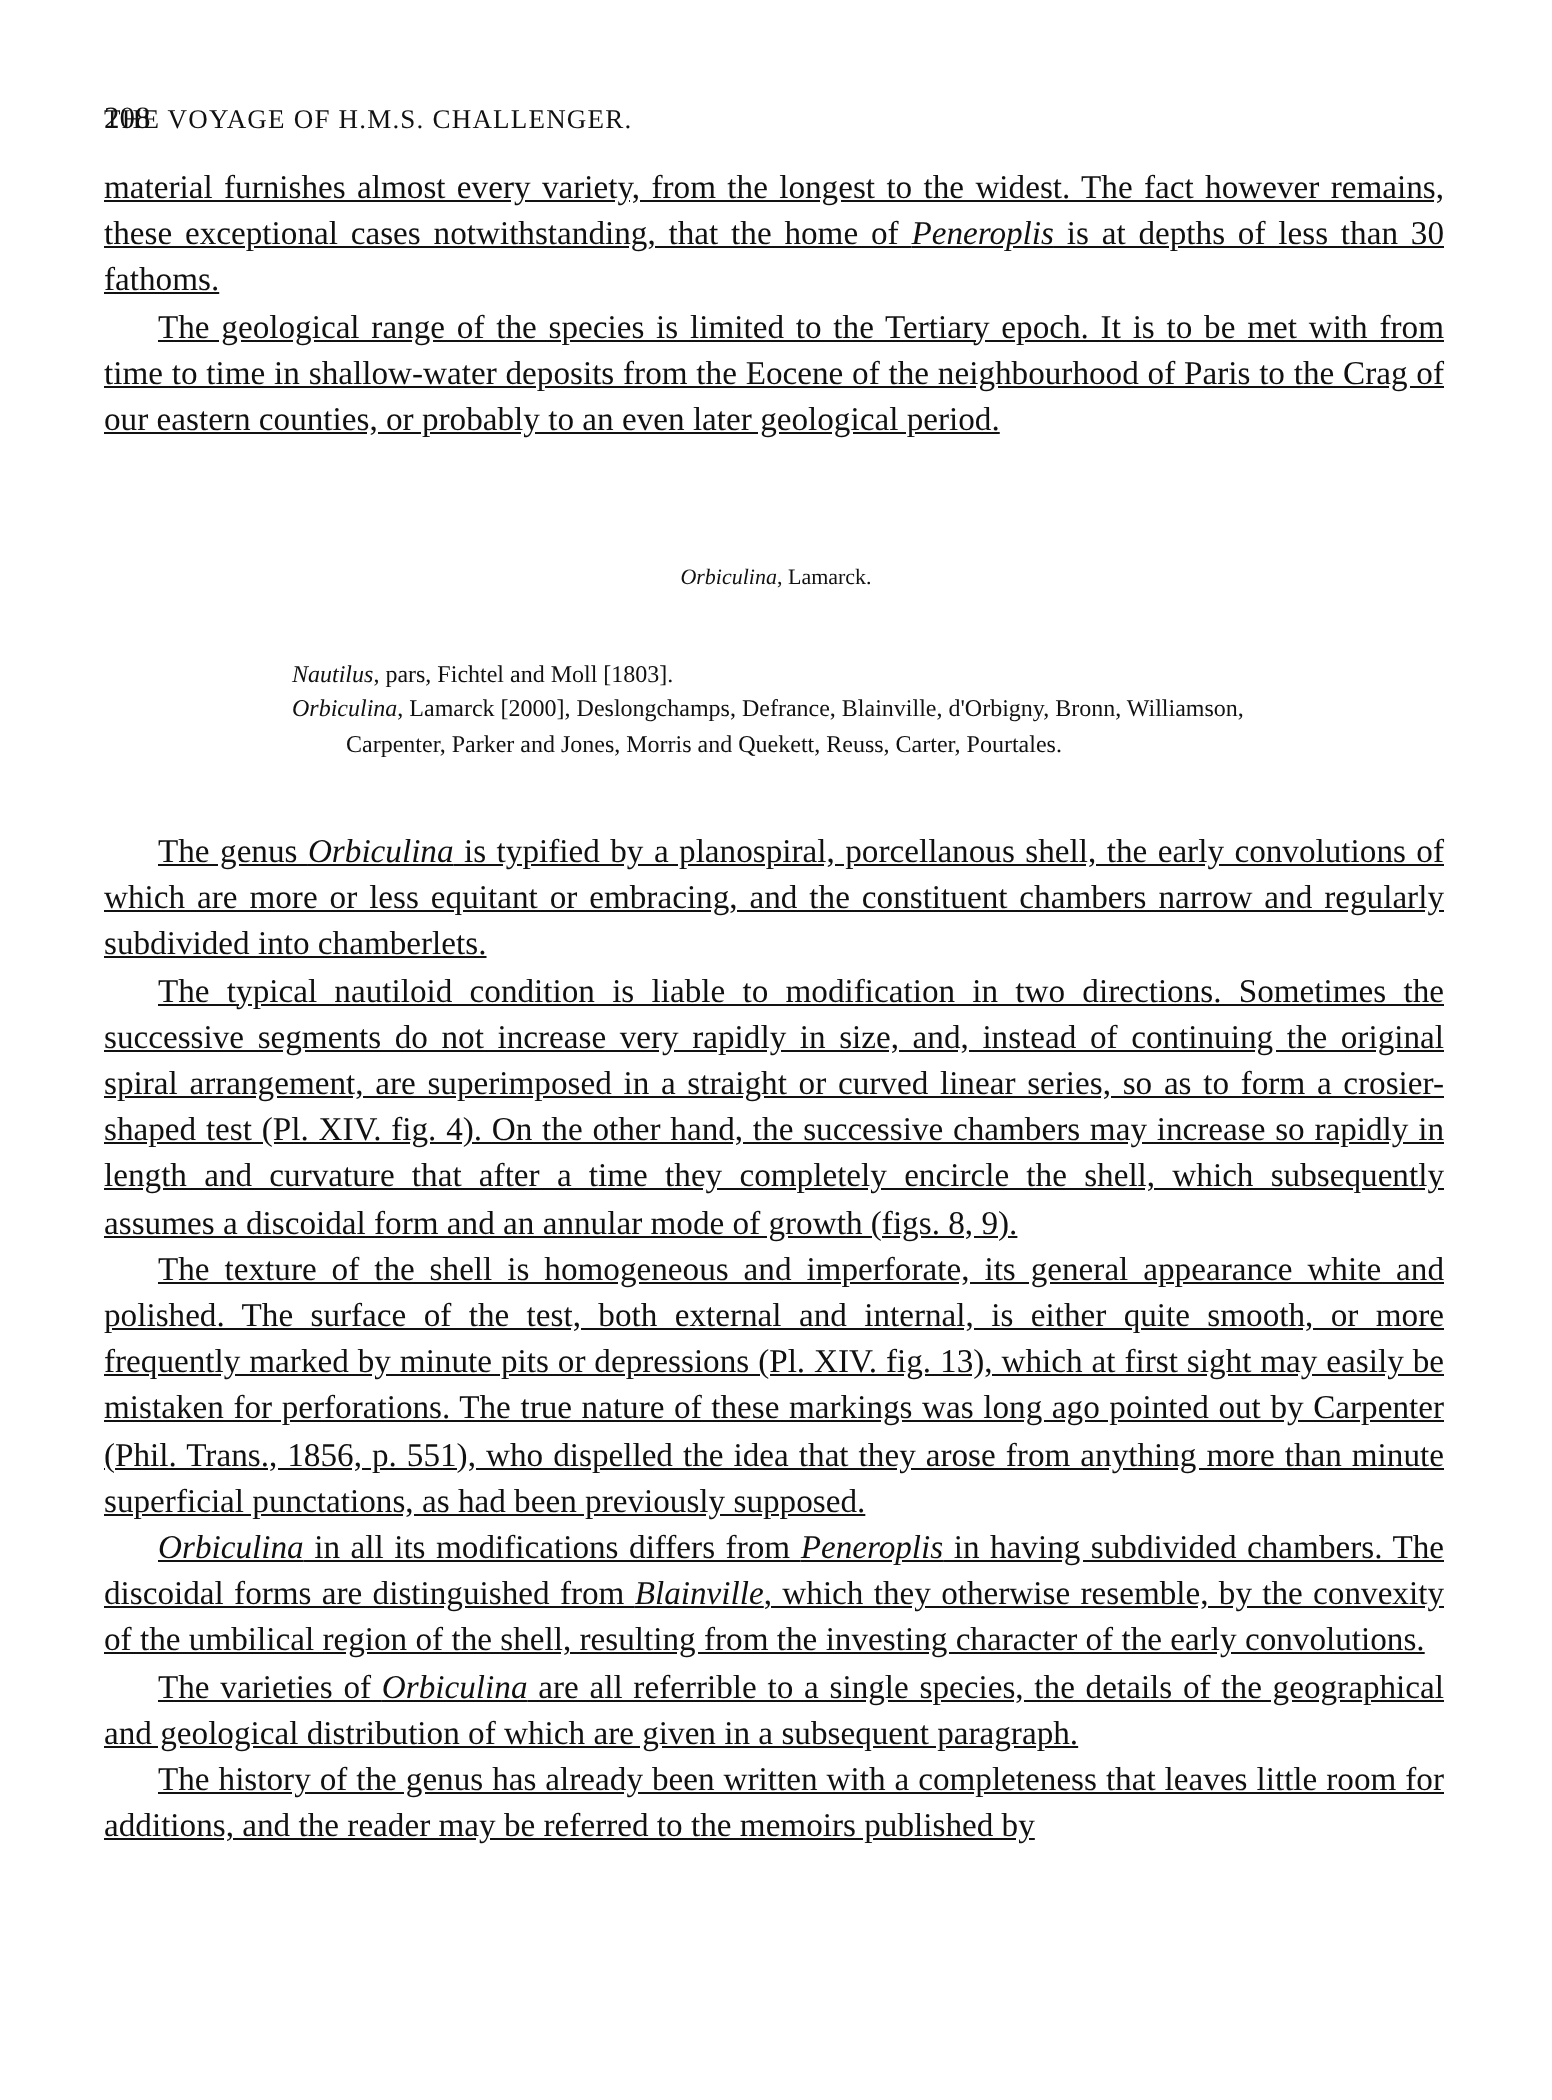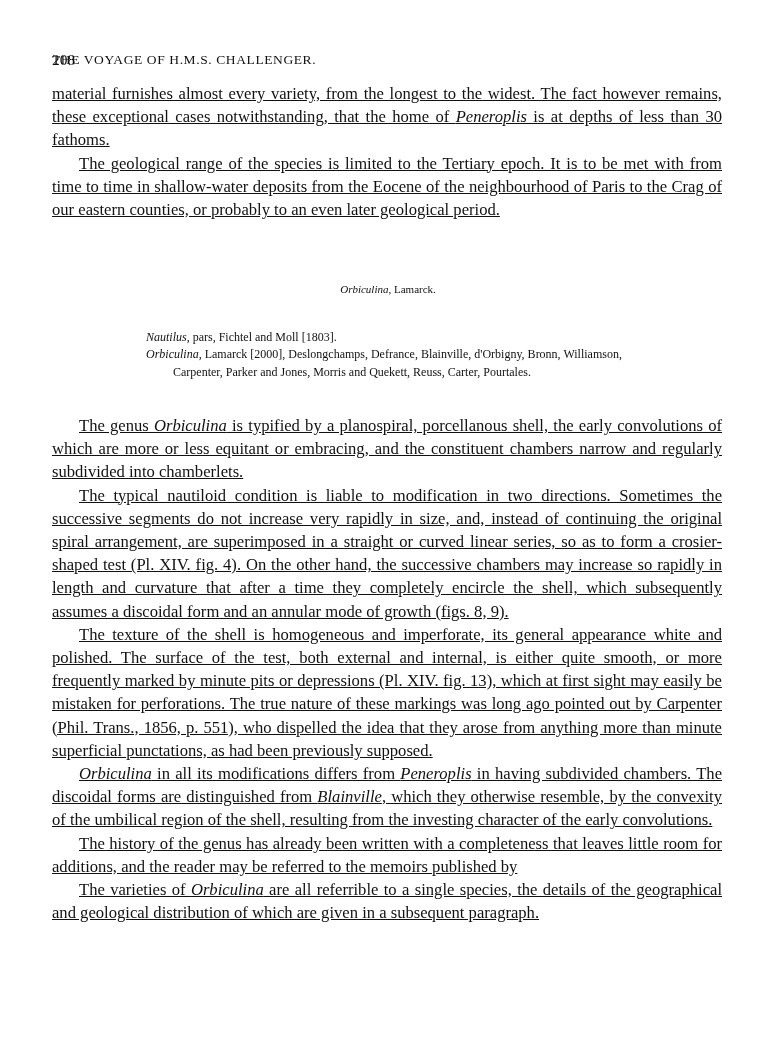--- a/index.html
+++ b/index.html
@@ -67,8 +67,8 @@
     <p class="ind">The typical nautiloid condition is liable to modification in two directions. Sometimes the successive segments do not increase very rapidly in size, and, instead of continuing the original spiral arrangement, are superimposed in a straight or curved linear series, so as to form a crosier-shaped test (Pl. XIV. fig. 4). On the other hand, the successive chambers may increase so rapidly in length and curvature that after a time they completely encircle the shell, which subsequently assumes a discoidal form and an annular mode of growth (figs. 8, 9).</p>
     <p class="ind">The texture of the shell is homogeneous and imperforate, its general appearance white and polished. The surface of the test, both external and internal, is either quite smooth, or more frequently marked by minute pits or depressions (Pl. XIV. fig. 13), which at first sight may easily be mistaken for perforations. The true nature of these markings was long ago pointed out by Carpenter (Phil. Trans., 1856, p. 551), who dispelled the idea that they arose from anything more than minute superficial punctations, as had been previously supposed.</p>
     <p class="ind"><i>Orbiculina</i><span> in all its modifications differs from </span><i>Peneroplis</i><span> in having subdivided chambers. The discoidal forms are distinguished from </span><i>Blainville</i><span>, which they otherwise resemble, by the convexity of the umbilical region of the shell, resulting from the investing character of the early convolutions.</span></p>
+    <p class="ind"><span>The varieties of </span><i>Orbiculina</i><span> are all referrible to a single species, the details of the geographical and geological distribution of which are given in a subsequent paragraph.</span></p>
     <p class="ind">The history of the genus has already been written with a completeness that leaves little room for additions, and the reader may be referred to the memoirs published by</p>
-    <p class="ind"><span>The varieties of </span><i>Orbiculina</i><span> are all referrible to a single species, the details of the geographical and geological distribution of which are given in a subsequent paragraph.</span></p>
   </div>
 
 </div>

